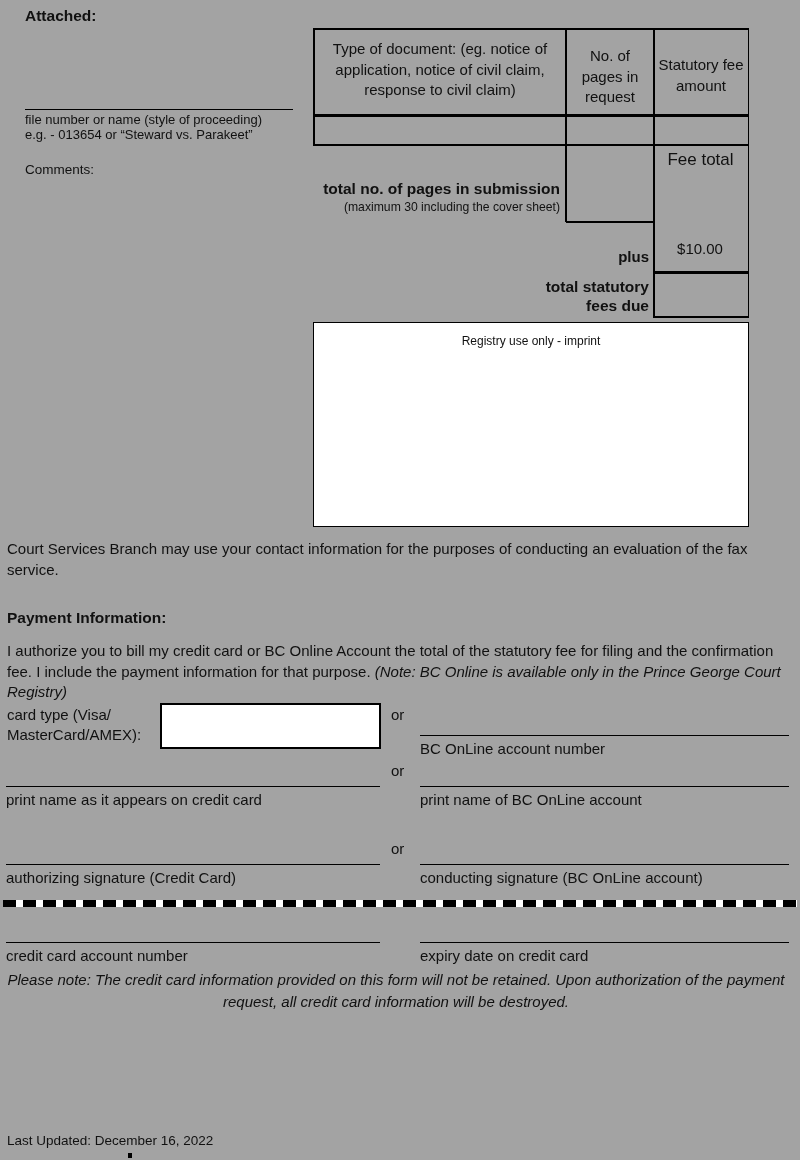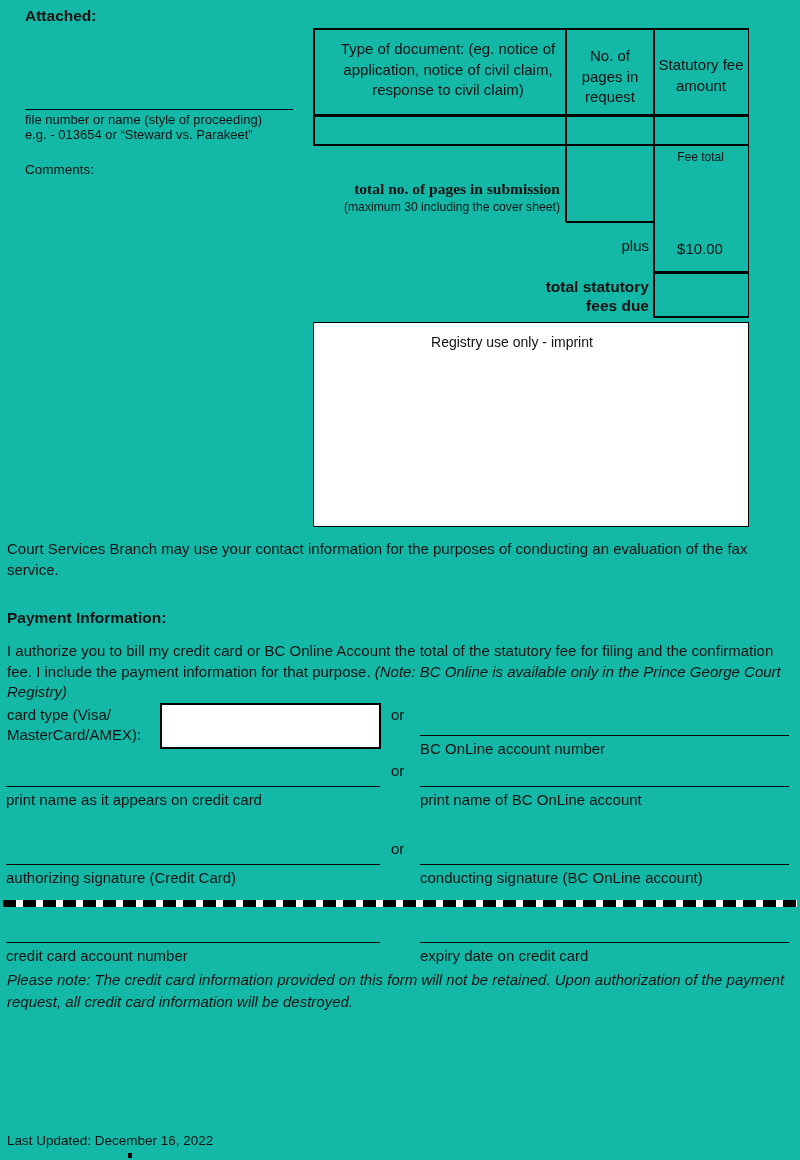--- a/index.html
+++ b/index.html
@@ -3,7 +3,7 @@
 <meta charset="utf-8">
 <style>
   html,body{margin:0;padding:0;background:#fff;}
-  .page{position:relative;width:800px;height:1160px;background:#14b8a6;overflow:hidden;
+  .page{position:relative;width:800px;height:1160px;background:#a3a3a3;overflow:hidden;
         font-family:"Liberation Sans","DejaVu Sans",sans-serif;color:#111;}
   .abs{position:absolute;}
   .b{font-weight:bold;}

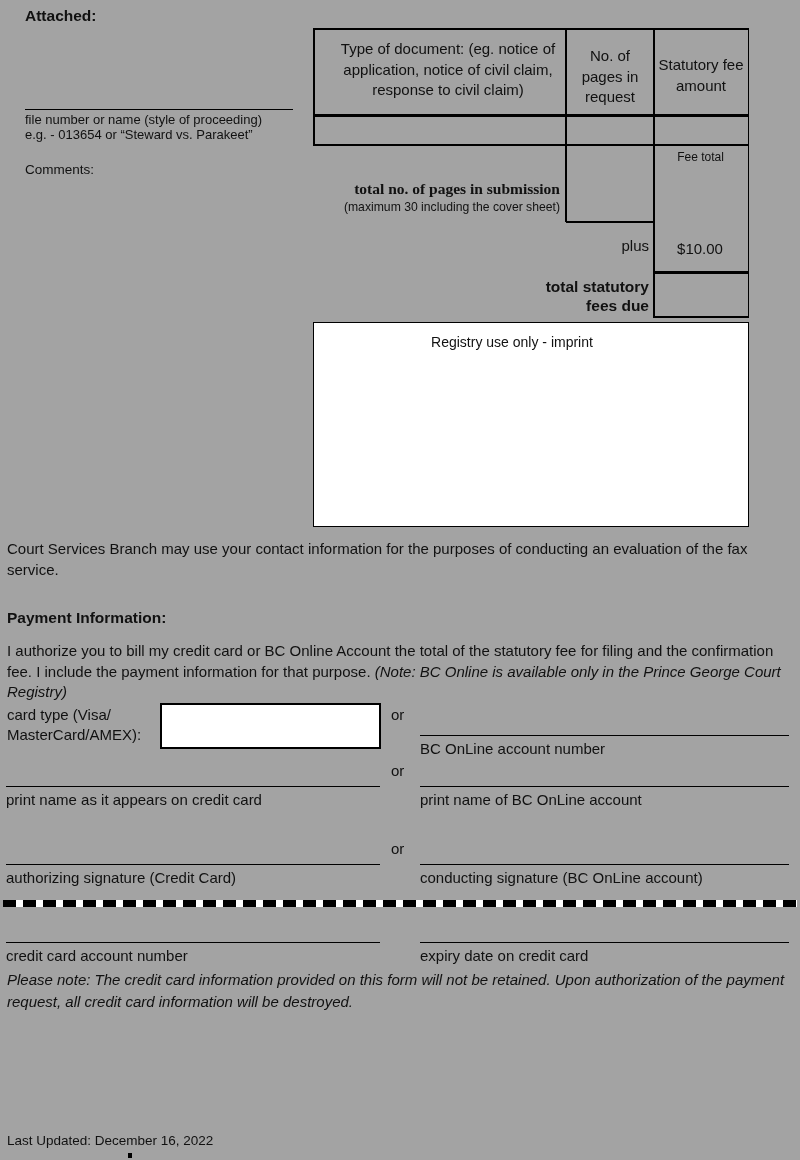--- a/index.html
+++ b/index.html
@@ -43,7 +43,7 @@
   <div class="vline" style="left:653px;top:28px;width:1.5px;height:289px;"></div>
   <div class="vline" style="left:747.5px;top:28px;width:1.5px;height:289px;"></div>
 
-  <div class="abs ctr fs15" style="left:324px;top:39px;width:248px;">Type of document: (eg. notice of application, notice of civil claim, response to civil claim)</div>
+  <div class="abs ctr fs15" style="left:316px;top:39px;width:248px;">Type of document: (eg. notice of application, notice of civil claim, response to civil claim)</div>
   <div class="abs ctr fs15" style="left:568px;top:46px;width:84px;">No. of pages in request</div>
   <div class="abs ctr fs15" style="left:656px;top:55px;width:90px;">Statutory fee amount</div>
 

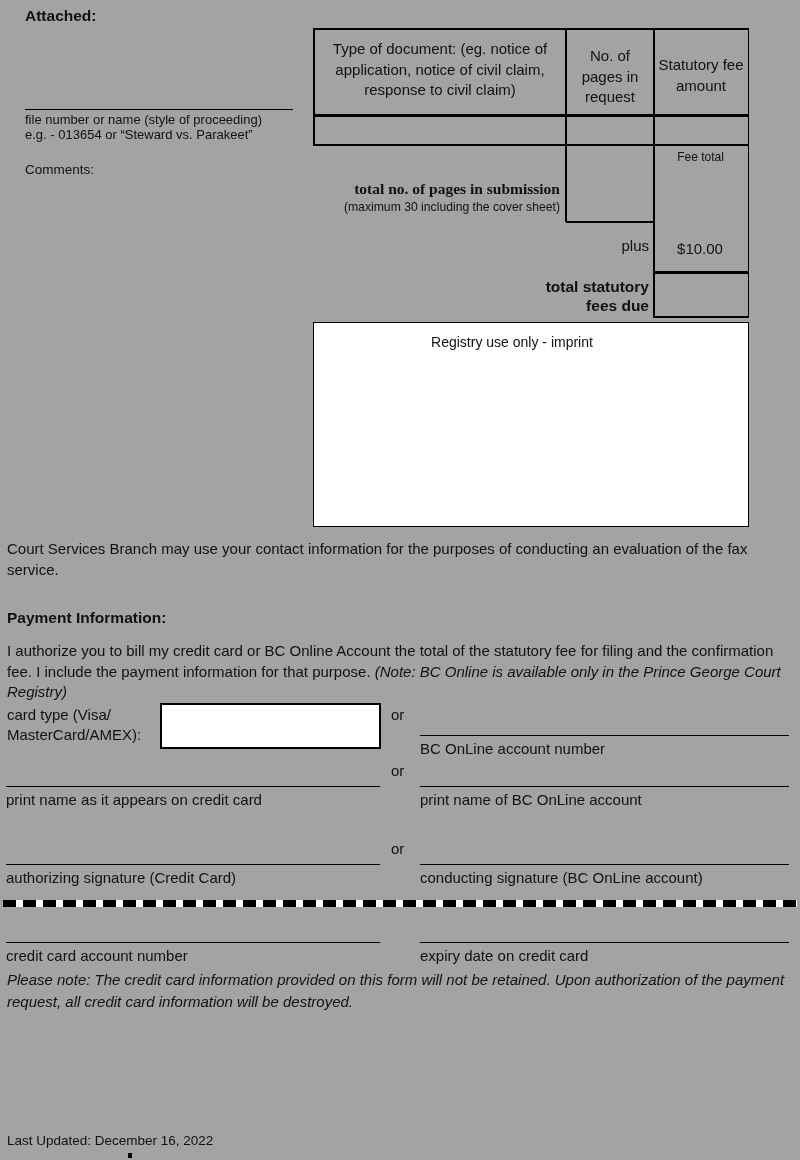--- a/index.html
+++ b/index.html
@@ -54,7 +54,7 @@
   <div class="abs" style="left:656px;top:168px;width:90px;height:100px;"></div>
   <div class="abs" style="left:656px;top:276px;width:90px;height:38px;"></div>
 
-  <div class="abs ctr" style="left:653px;top:150px;width:95px;font-size:12px;">Fee total</div>
+  <div class="abs ctr" style="left:653px;top:150px;width:95px;font-size:17px;">Fee total</div>
   <div class="abs rgt b" style="left:260px;top:180px;width:300px;font-size:15.5px;font-family:Liberation Serif, serif;">total no. of pages in submission</div>
   <div class="abs rgt fs12" style="left:260px;top:200px;width:300px;">(maximum 30 including the cover sheet)</div>
   <div class="abs rgt fs15" style="left:430px;top:236px;width:219px;">plus</div>

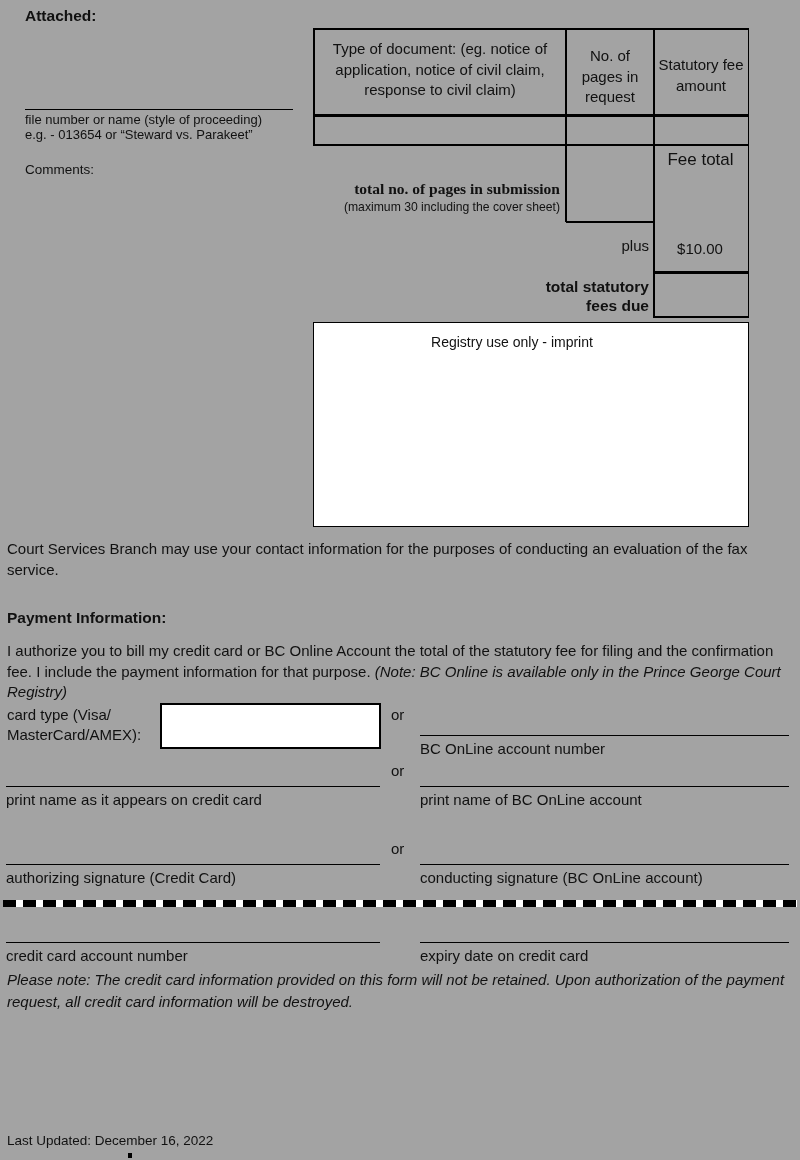--- a/index.html
+++ b/index.html
@@ -55,7 +55,7 @@
   <div class="abs" style="left:656px;top:276px;width:90px;height:38px;"></div>
 
   <div class="abs ctr" style="left:653px;top:150px;width:95px;font-size:17px;">Fee total</div>
-  <div class="abs rgt b" style="left:260px;top:180px;width:300px;font-size:15.5px;font-family:Liberation Serif, serif;">total no. of pages in submission</div>
+  <div class="abs rgt b" style="left:260px;top:180px;width:300px;font-size:15.5px;">total no. of pages in submission</div>
   <div class="abs rgt fs12" style="left:260px;top:200px;width:300px;">(maximum 30 including the cover sheet)</div>
   <div class="abs rgt fs15" style="left:430px;top:236px;width:219px;">plus</div>
   <div class="abs ctr fs15" style="left:653px;top:239px;width:94px;">$10.00</div>

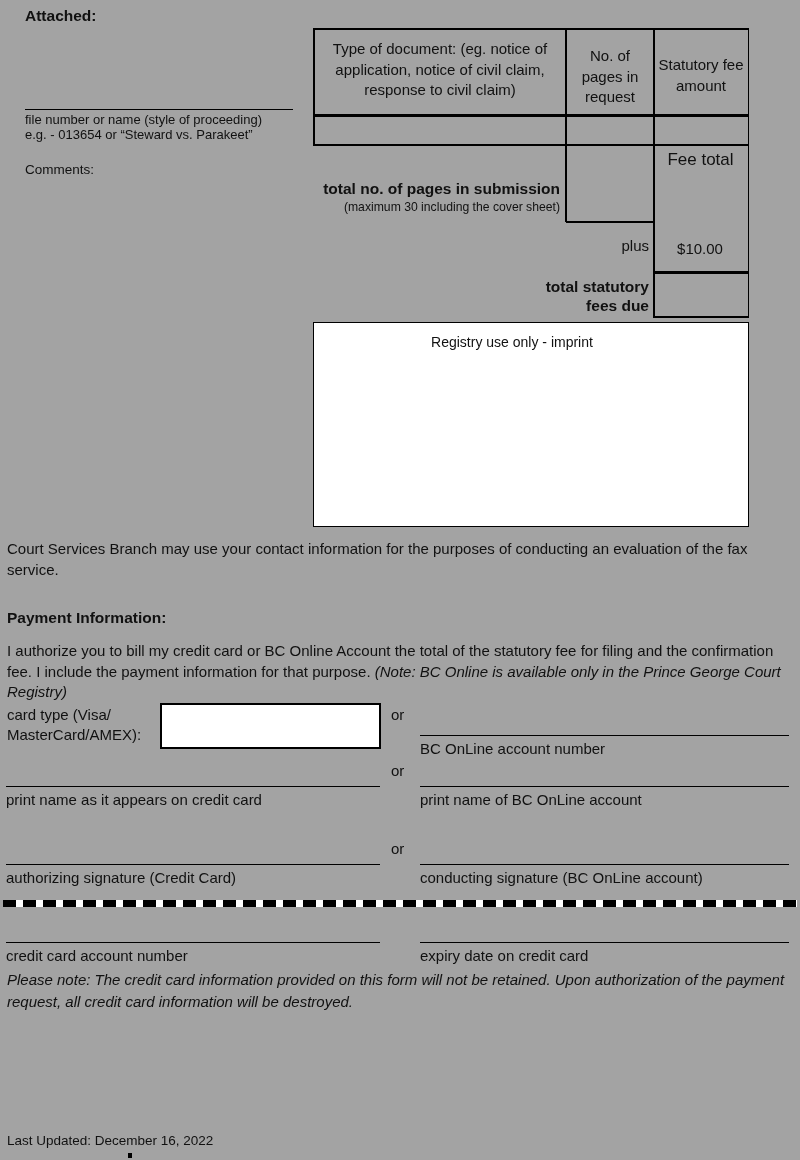--- a/index.html
+++ b/index.html
@@ -57,7 +57,7 @@
   <div class="abs ctr" style="left:653px;top:150px;width:95px;font-size:17px;">Fee total</div>
   <div class="abs rgt b" style="left:260px;top:180px;width:300px;font-size:15.5px;">total no. of pages in submission</div>
   <div class="abs rgt fs12" style="left:260px;top:200px;width:300px;">(maximum 30 including the cover sheet)</div>
-  <div class="abs rgt fs15" style="left:430px;top:236px;width:219px;">plus</div>
+  <div class="abs rgt fs15" style="left:430px;top:247px;width:219px;font-weight:bold;">plus</div>
   <div class="abs ctr fs15" style="left:653px;top:239px;width:94px;">$10.00</div>
   <div class="abs rgt b" style="left:430px;top:278px;width:219px;font-size:15.5px;">total statutory</div>
   <div class="abs rgt b" style="left:430px;top:297px;width:219px;font-size:15.5px;">fees due</div>

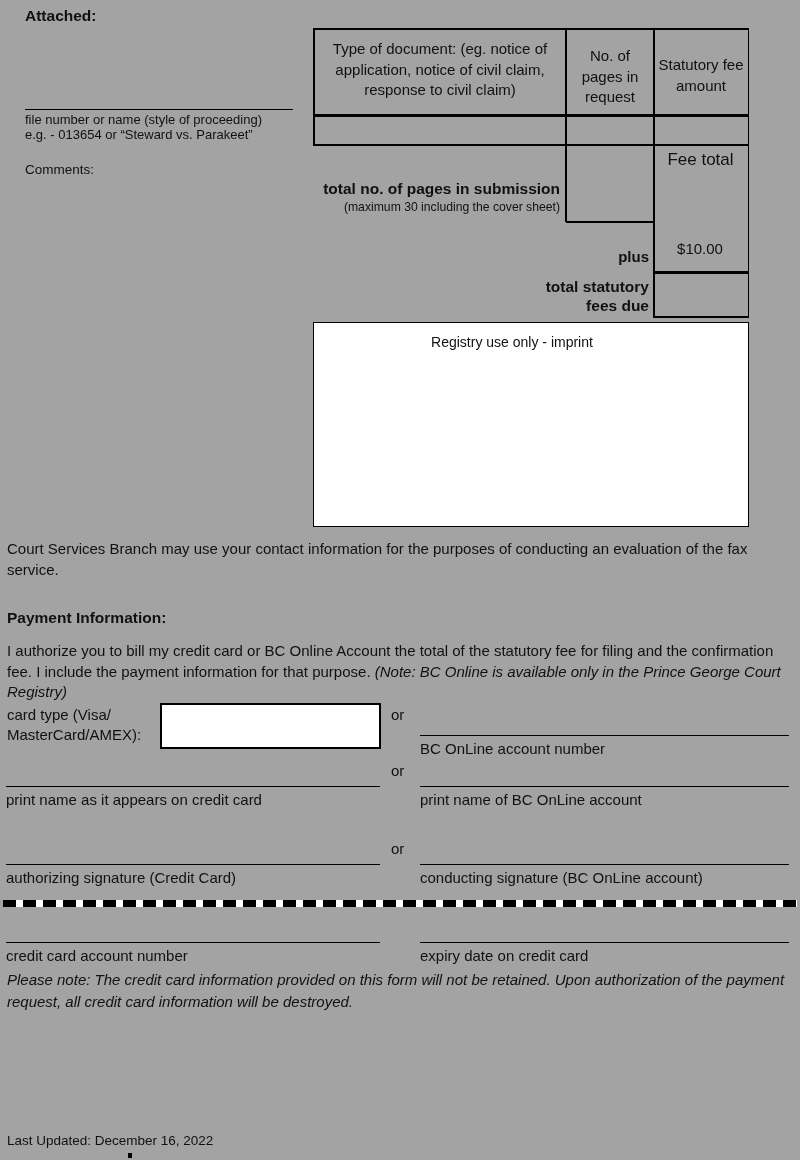--- a/index.html
+++ b/index.html
@@ -63,7 +63,7 @@
   <div class="abs rgt b" style="left:430px;top:297px;width:219px;font-size:15.5px;">fees due</div>
 
   <div class="box" style="left:313px;top:322px;width:436px;height:205px;"></div>
-  <div class="abs ctr" style="left:294px;top:334px;width:436px;font-size:14px;">Registry use only - imprint</div>
+  <div class="abs ctr" style="left:313px;top:334px;width:436px;font-size:12px;">Registry use only - imprint</div>
 
   <div class="abs fs15" style="left:7px;top:539px;width:780px;">Court Services Branch may use your contact information for the purposes of conducting an evaluation of the fax service.</div>
 

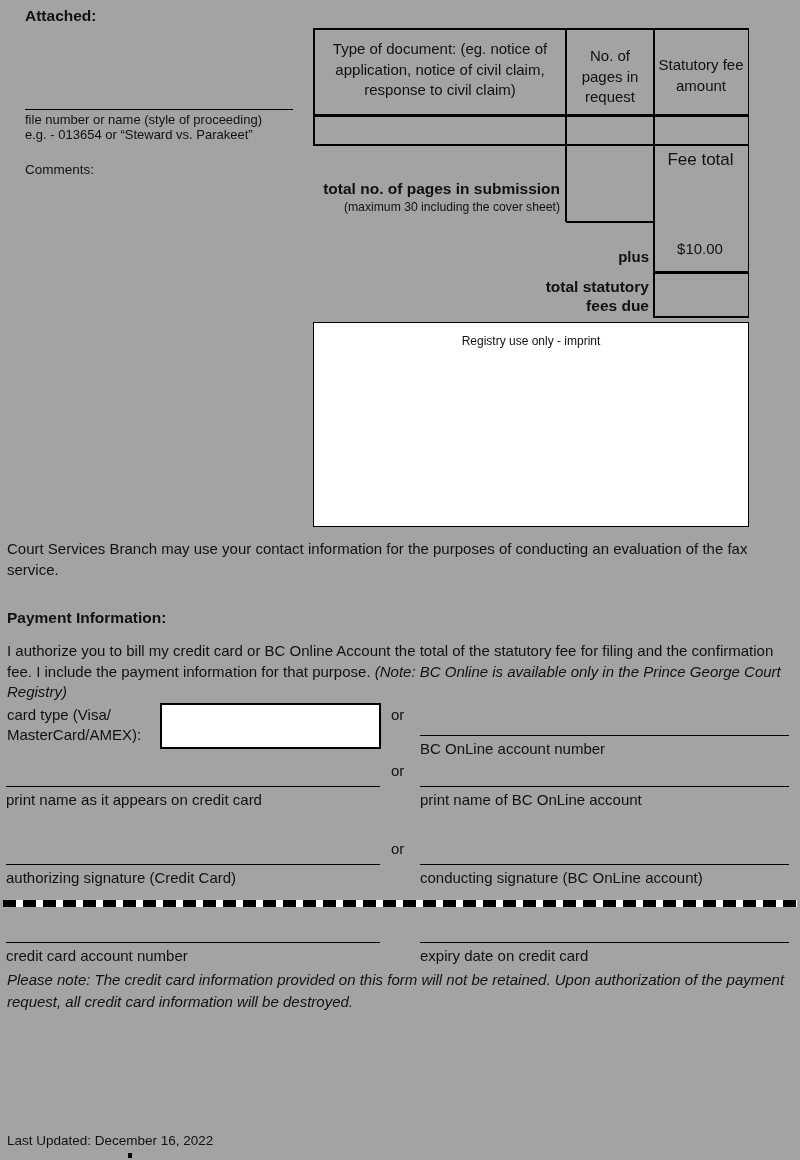--- a/index.html
+++ b/index.html
@@ -96,7 +96,7 @@
   <div class="wline" style="left:420px;top:942px;width:369px;"></div>
   <div class="abs fs15" style="left:420px;top:946px;">expiry date on credit card</div>
 
-  <div class="abs it" style="left:7px;top:969px;width:778px;font-size:15px;line-height:22px;">Please note: The credit card information provided on this form will not be retained. Upon authorization of the payment request, all credit card information will be destroyed.</div>
+  <div class="abs it" style="left:7px;top:969px;width:778px;font-size:15px;line-height:22px;text-align:center;">Please note: The credit card information provided on this form will not be retained. Upon authorization of the payment request, all credit card information will be destroyed.</div>
 
   <div class="abs" style="left:7px;top:1133px;font-size:13.5px;">Last Updated: December 16, 2022</div>
   <div class="abs" style="left:128px;top:1153px;width:4px;height:5px;background:#000;"></div>

